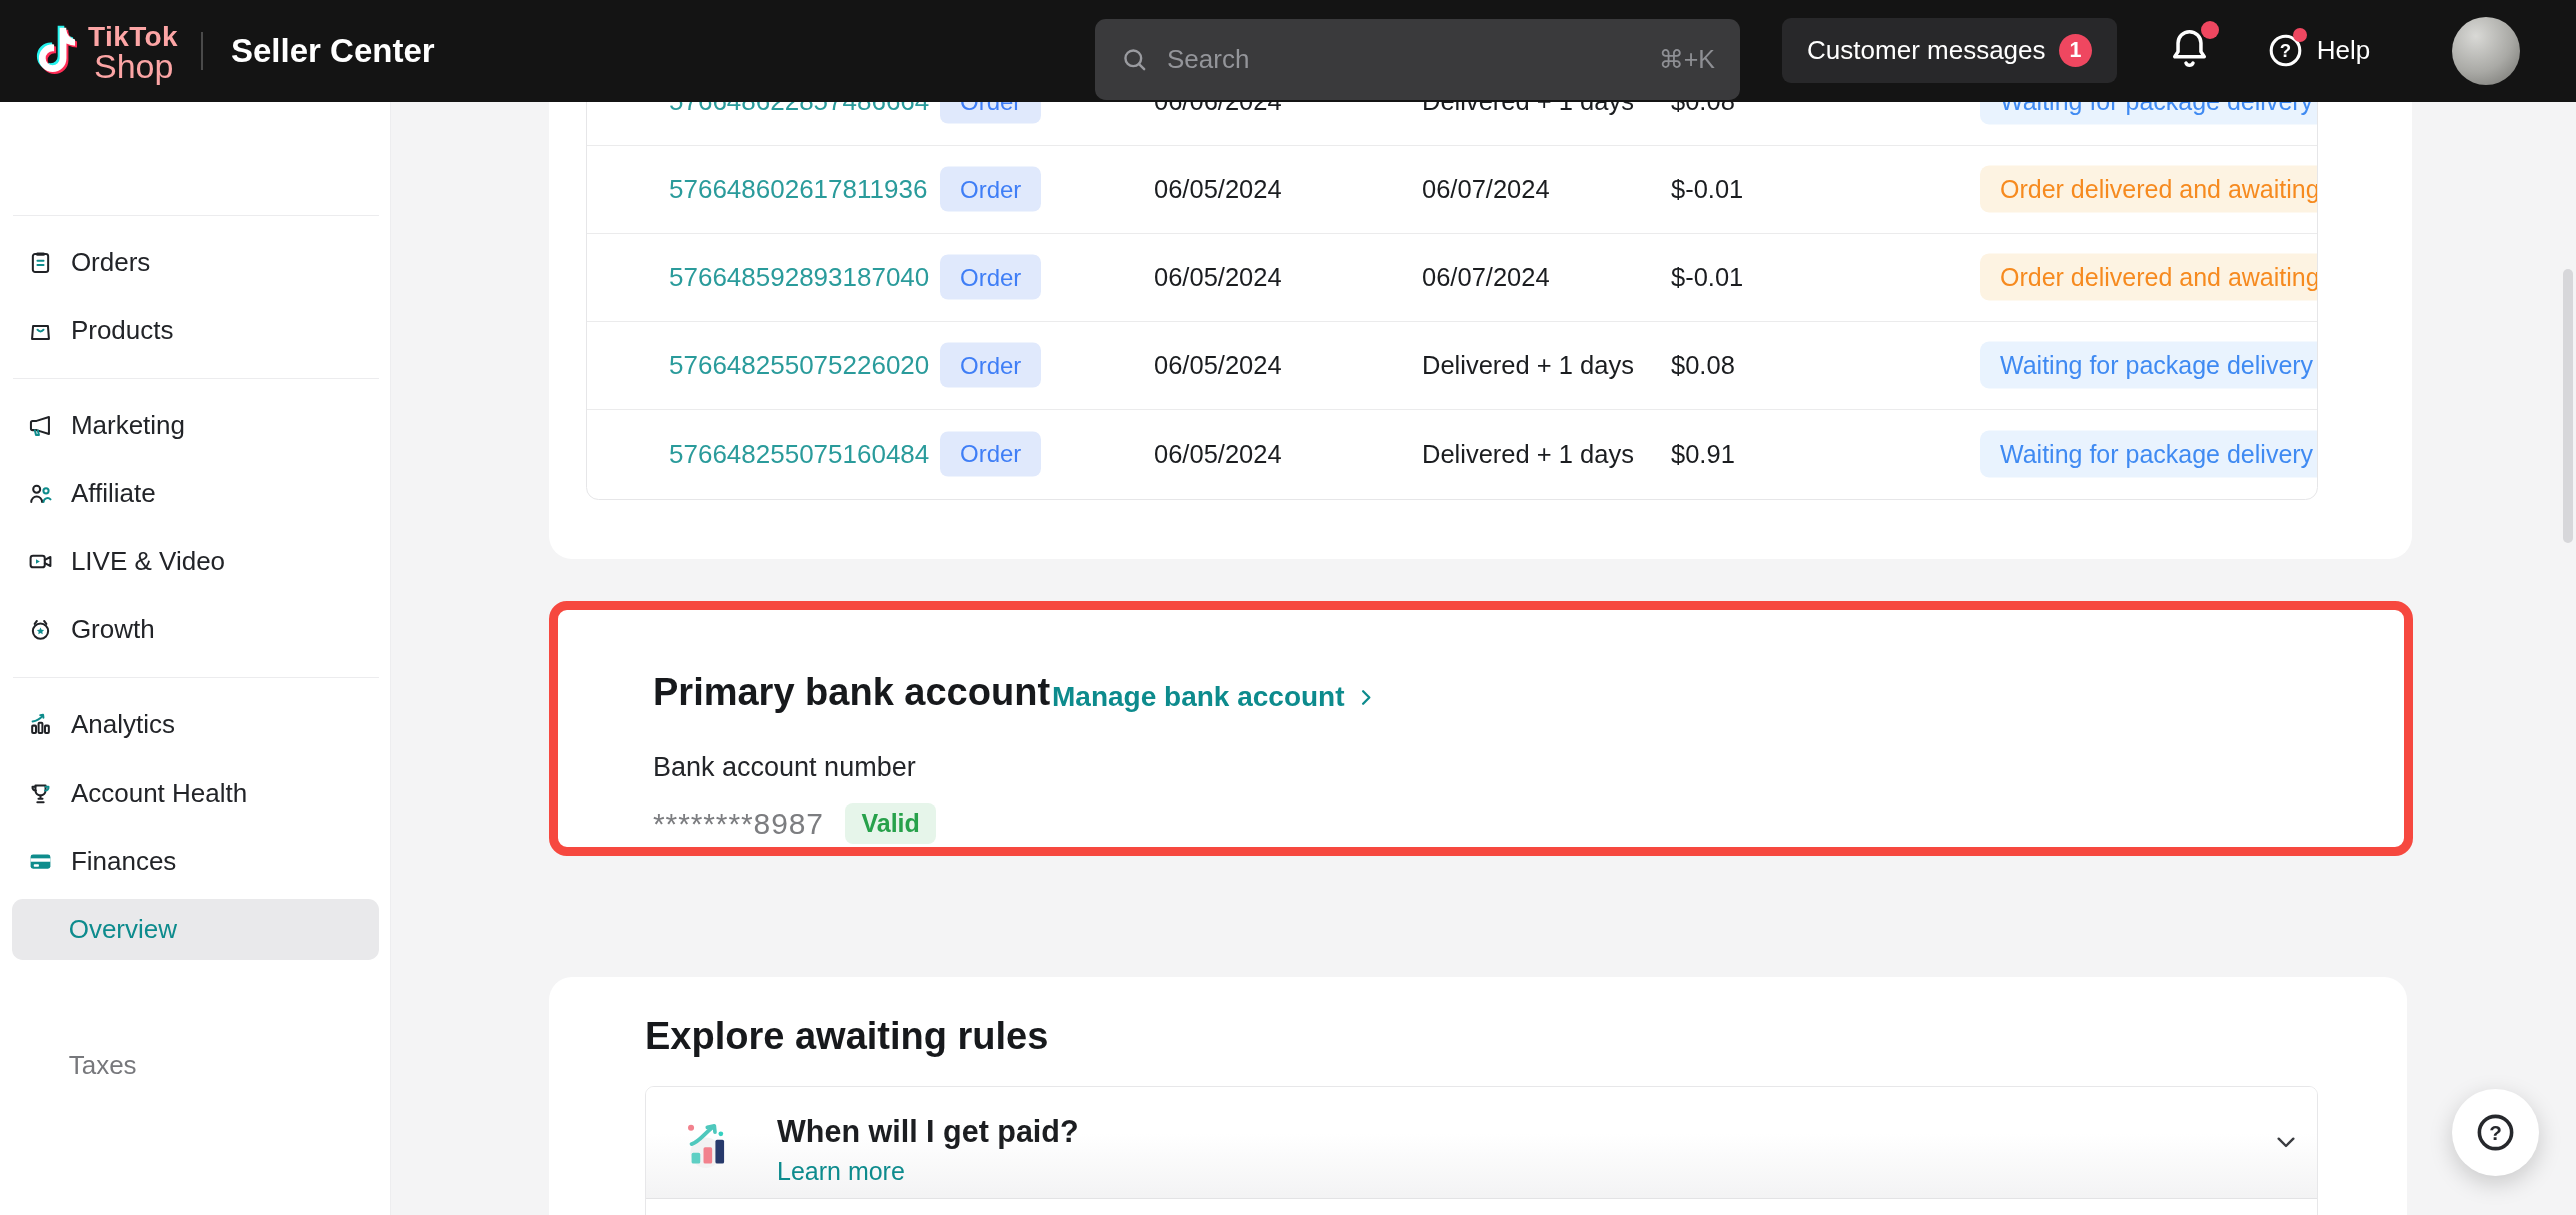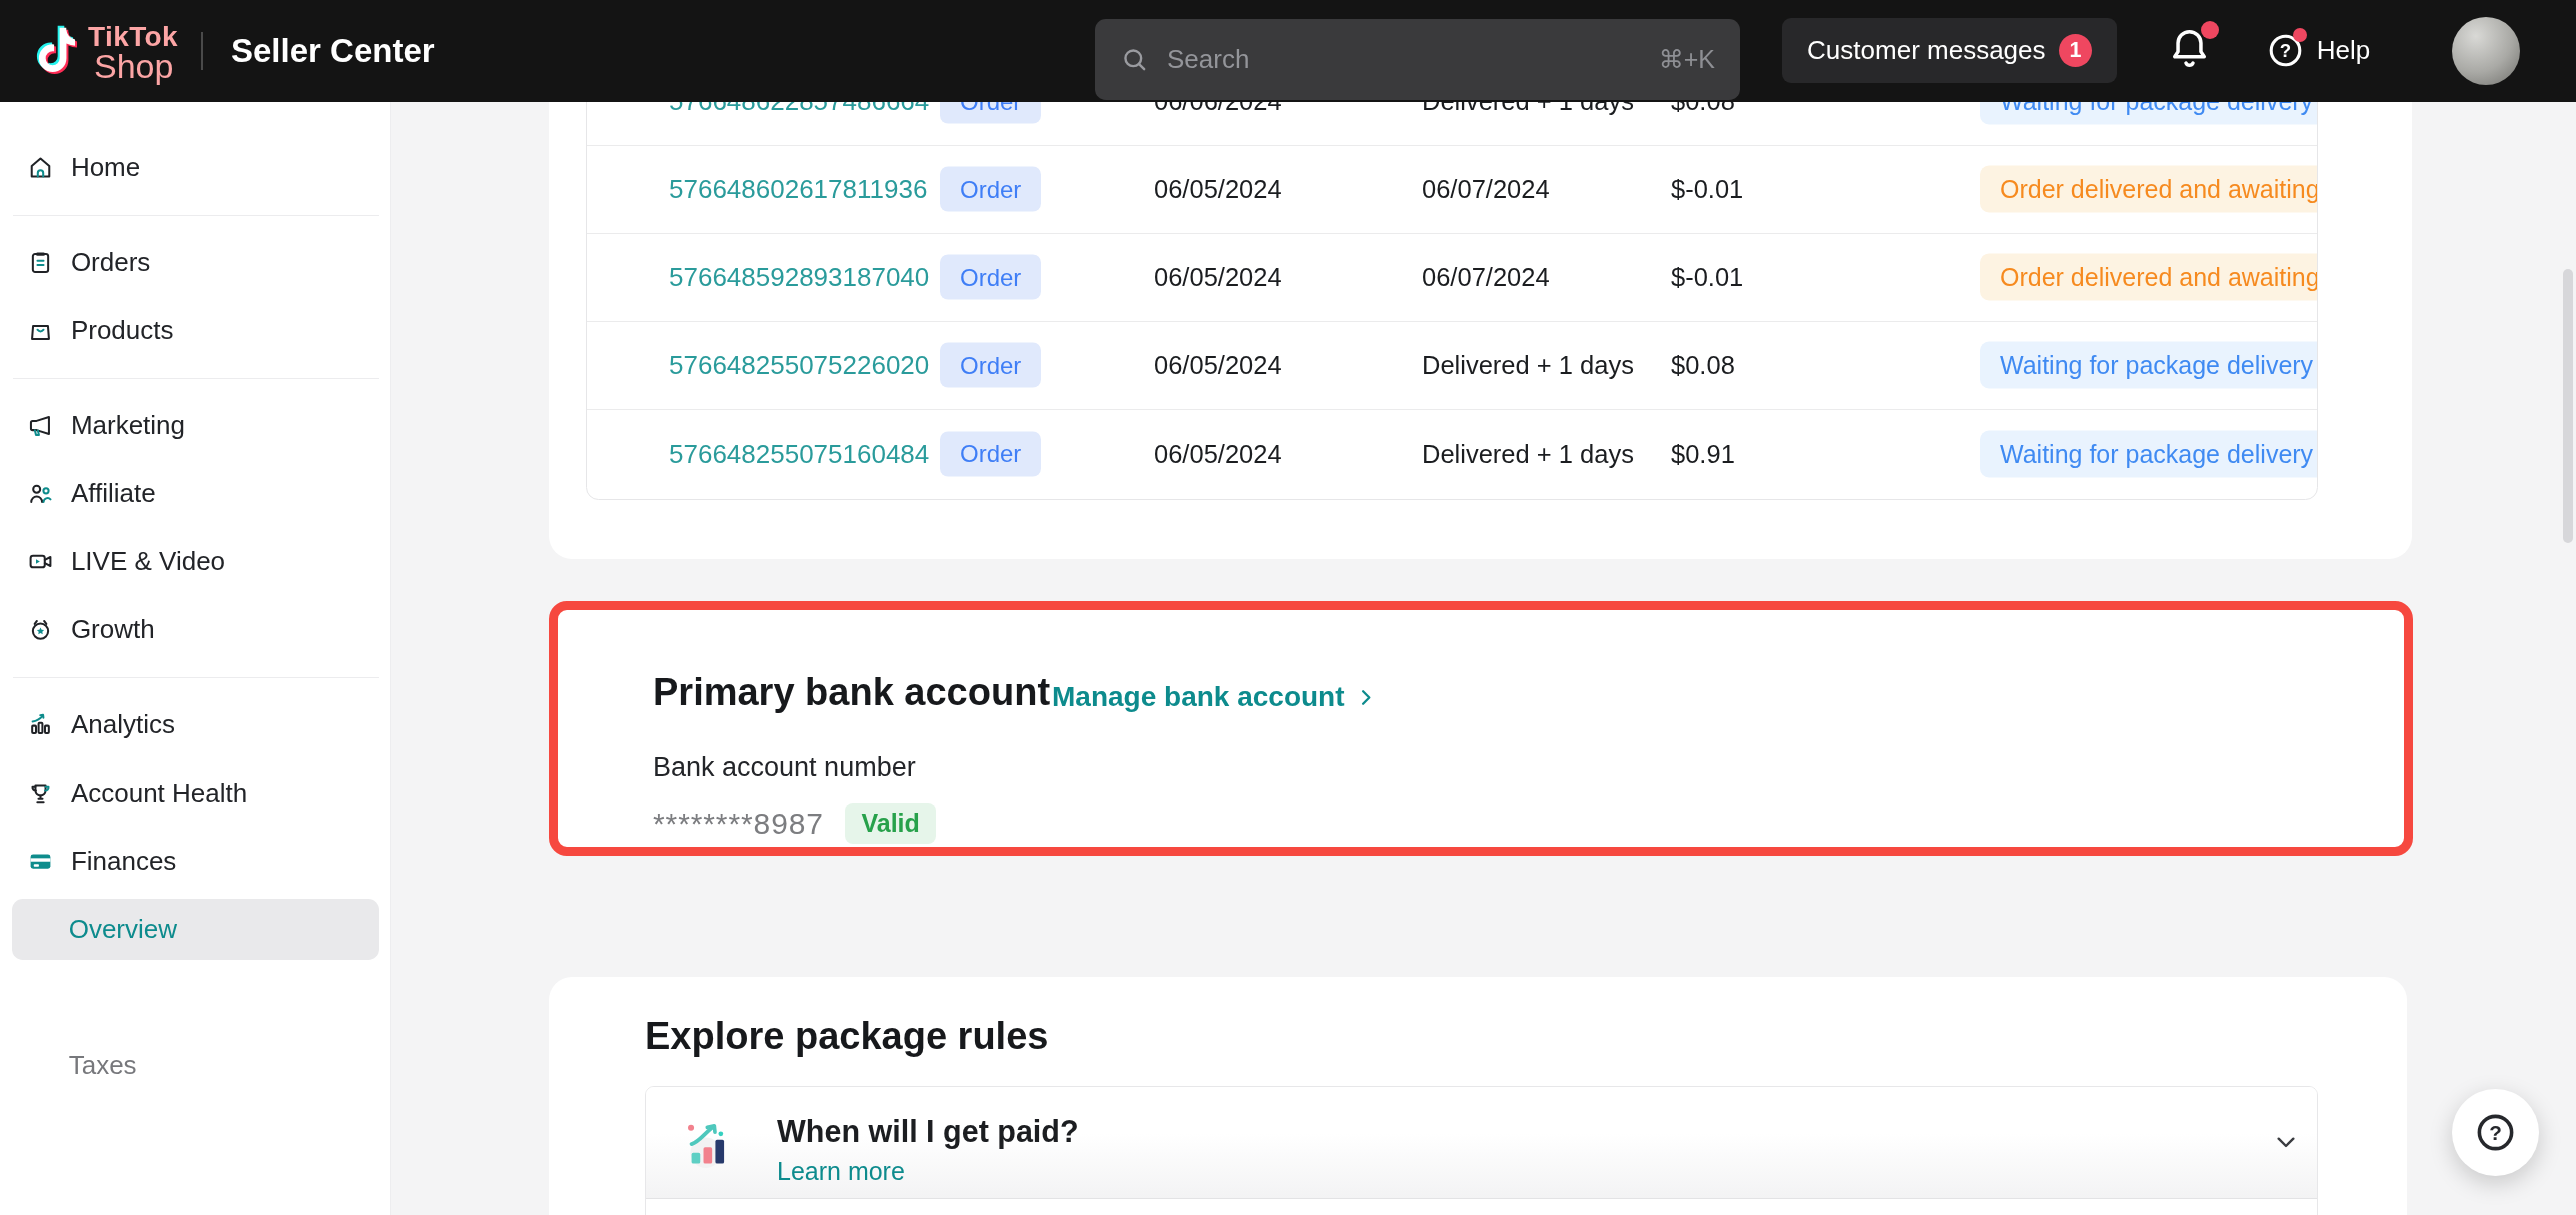--- a/index.html
+++ b/index.html
@@ -135,13 +135,6 @@
 </div>
 
 <div class="sidebar" id="sidebar">
-    <div class="side-item" style="top:35px">
-      <span class="s-icon"><svg viewBox="0 0 24 24" fill="none" stroke="#202226" stroke-width="1.8" stroke-linecap="round" stroke-linejoin="round">
-          <path d="M4.2 10.6 12 4l7.8 6.6V20H4.2z"></path>
-          <path d="M9.6 20v-3.2a2.4 2.4 0 0 1 4.8 0V20" stroke="#0e8c8c"></path>
-        </svg></span>
-      <span class="s-label">Home</span>
-    </div>
     <div class="side-divider" style="top:113px"></div>
     <div class="side-item" style="top:130px">
       <span class="s-icon"><svg viewBox="0 0 24 24" fill="none" stroke="#202226" stroke-width="1.8" stroke-linecap="round" stroke-linejoin="round">

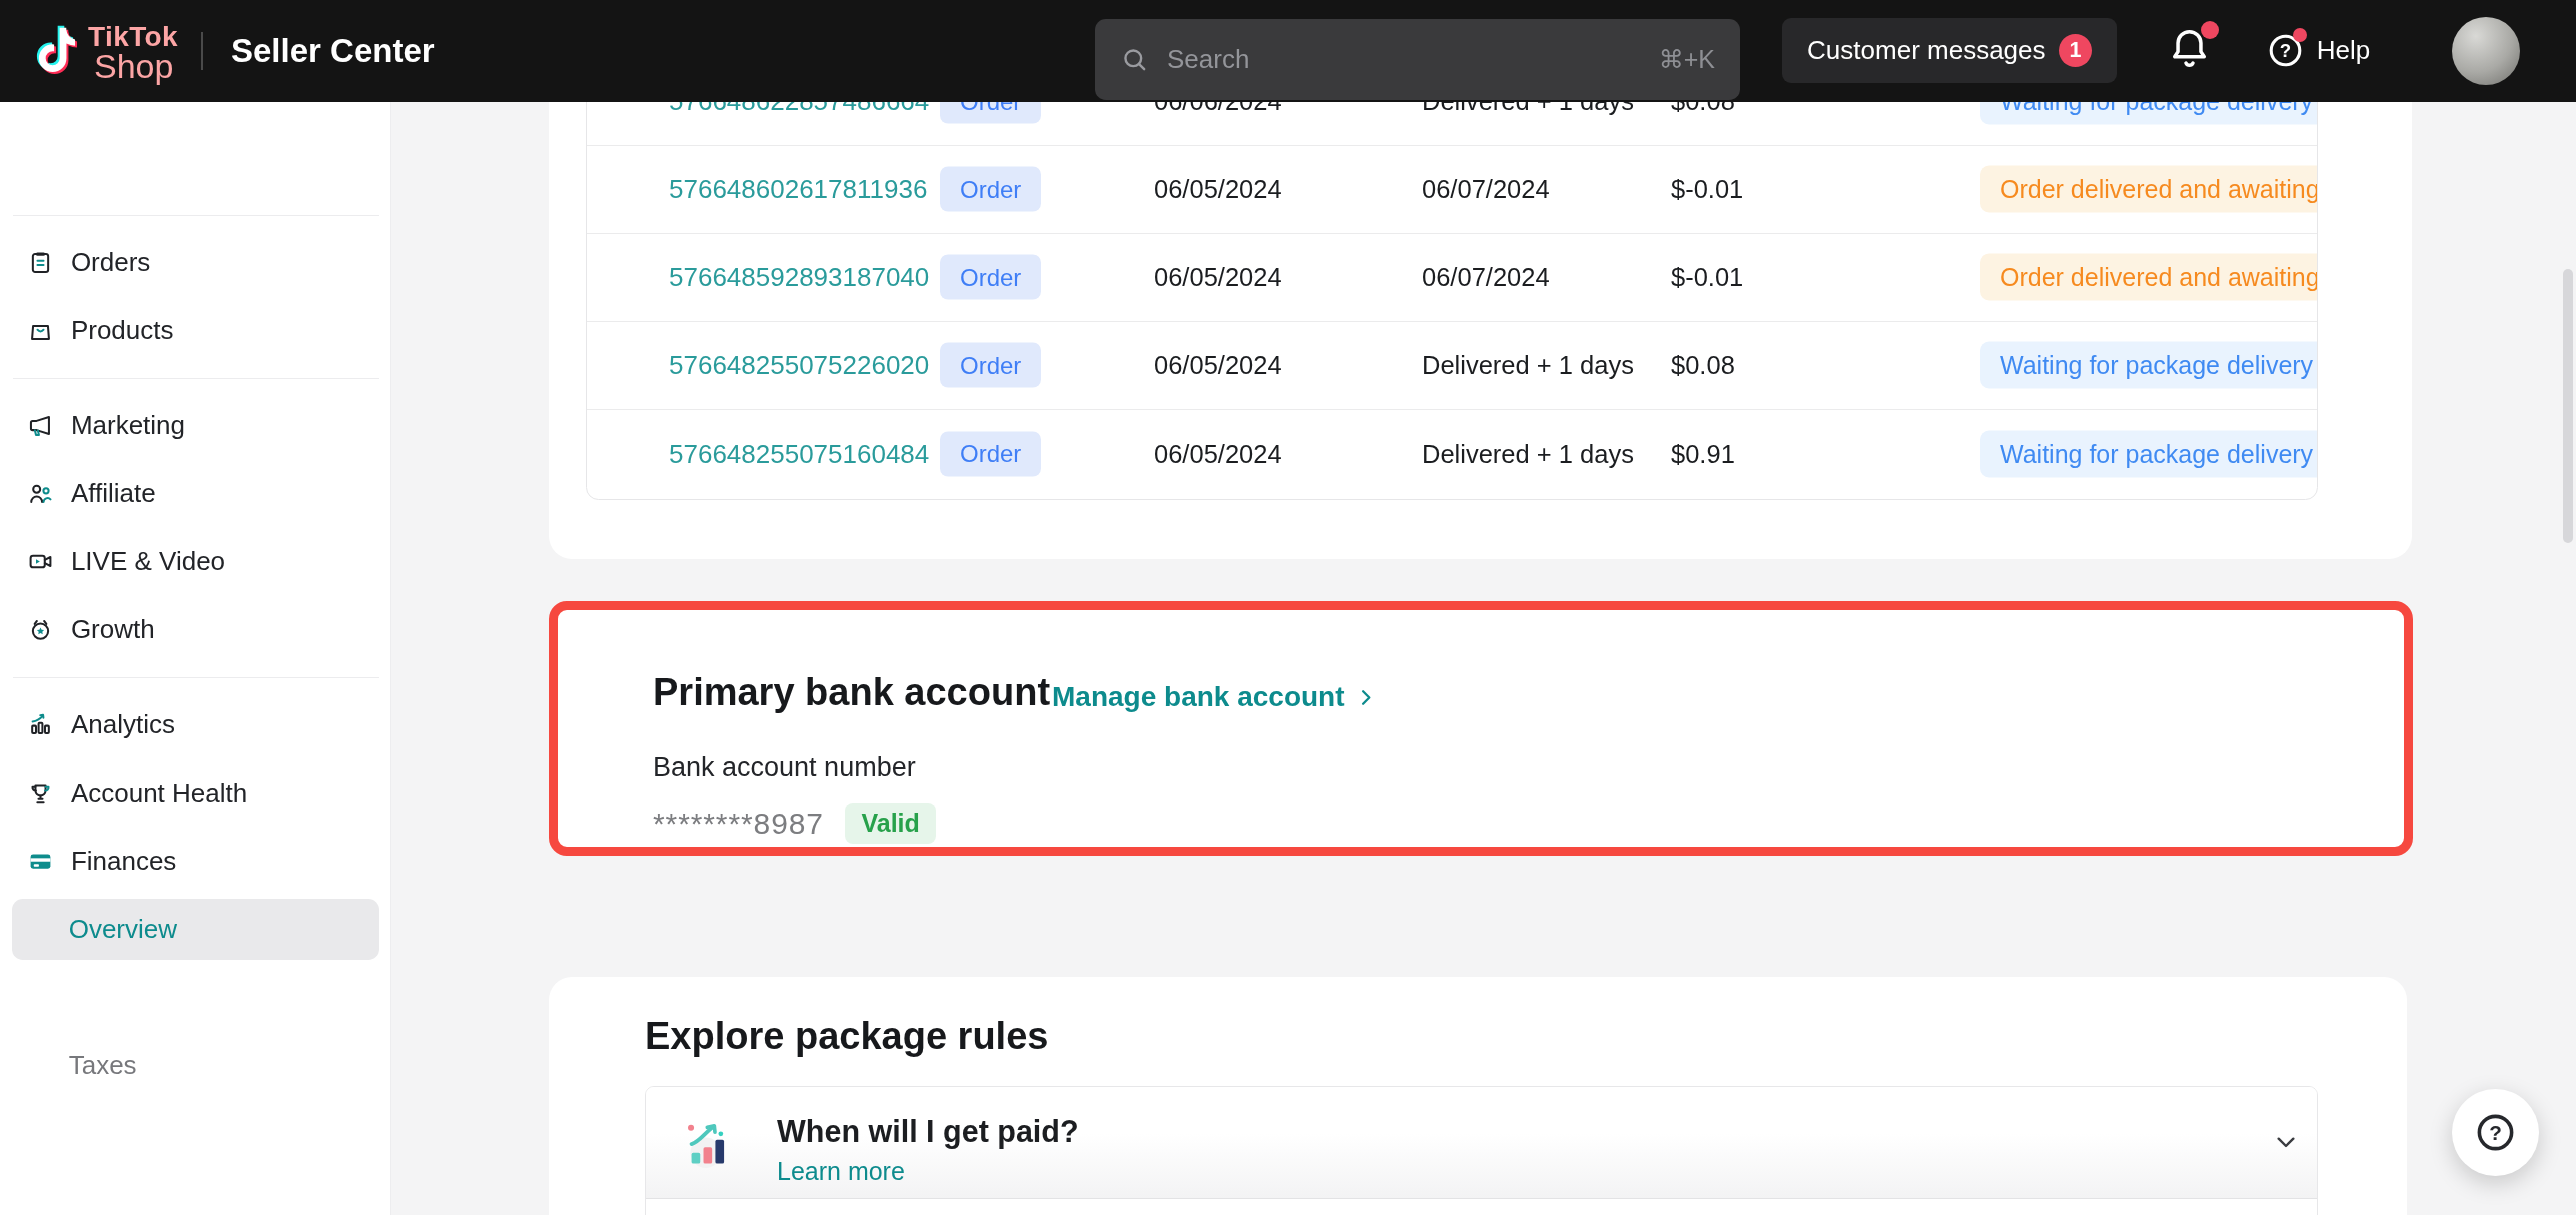--- a/index.html
+++ b/index.html
@@ -313,7 +313,7 @@
 </div>
 
 <div class="card explore-card">
-  <div class="explore-title">Explore package rules</div>
+  <div class="explore-title">Explore awaiting rules</div>
   <div class="accordion">
     <div class="acc-item">
       <svg class="acc-icon" viewBox="0 0 48 48">

